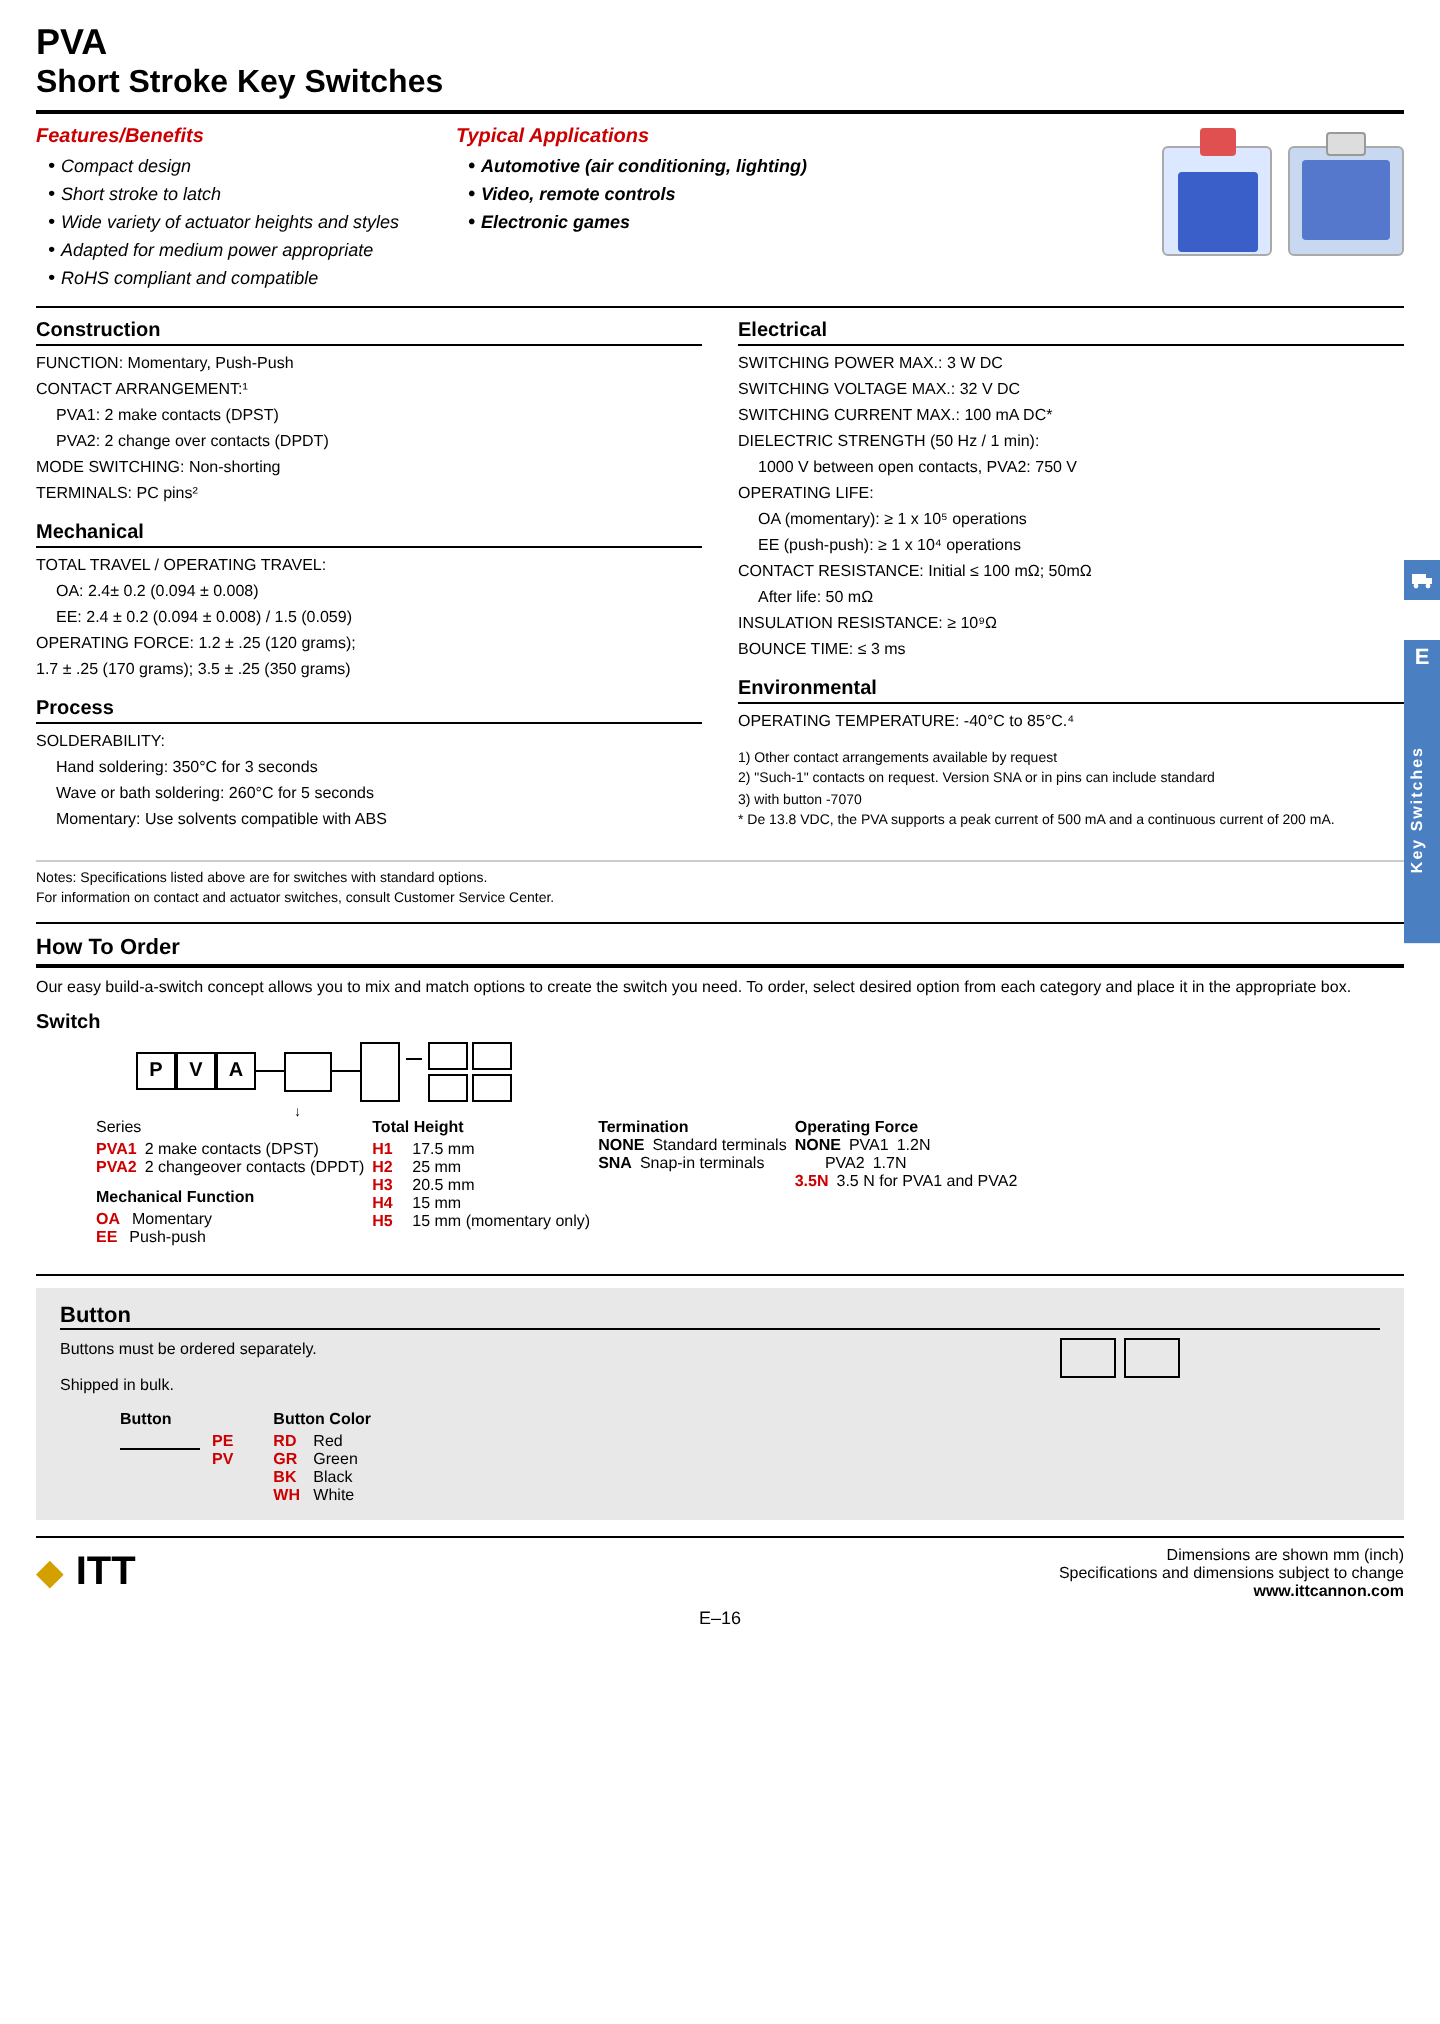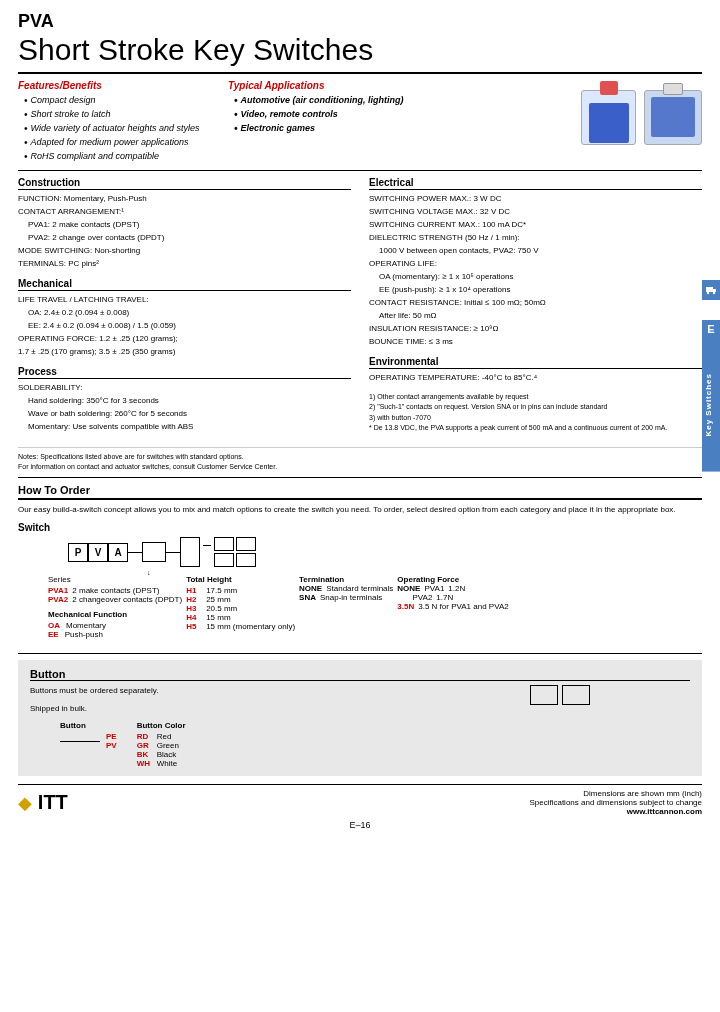--- a/index.html
+++ b/index.html
@@ -22,7 +22,7 @@
     
     .header { margin-bottom: 4px; }
     .header-pva { font-size: 18px; font-weight: bold; line-height: 1.1; }
-    .header-title { font-size: 30px; font-weight: normal; line-height: 1.2; }
+    .header-title { font-size: 16px; font-weight: bold; line-height: 1.2; }
     .header-divider { border: none; border-top: 2px solid #000; margin: 4px 0 6px 0; }
 
     

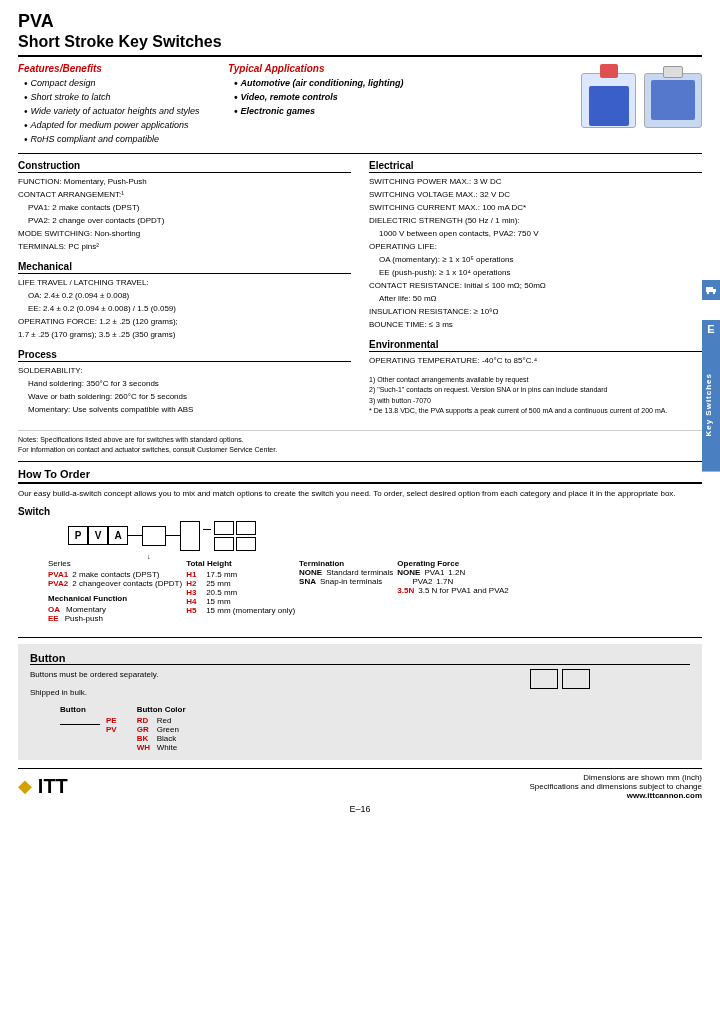--- a/index.html
+++ b/index.html
@@ -166,7 +166,7 @@
             <span>Wide variety of actuator heights and styles</span>
           </li>
         <li>
-            <span>Adapted for medium power applications</span>
+            <span>Adapted for medium power appropriate</span>
           </li>
         <li>
             <span>RoHS compliant and compatible</span>

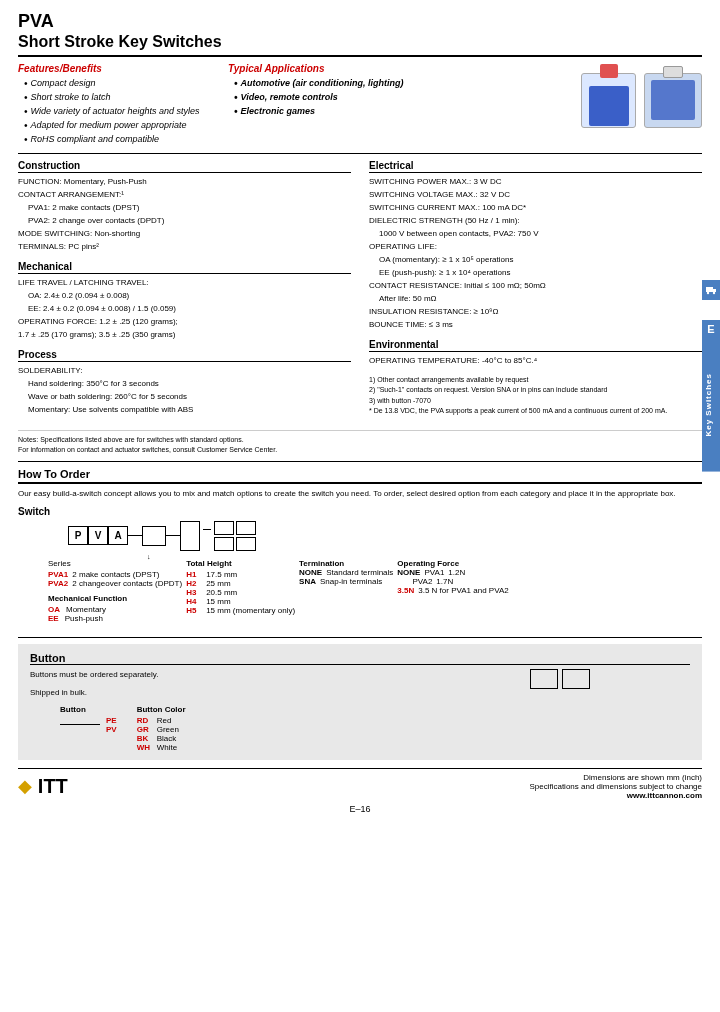--- a/index.html
+++ b/index.html
@@ -220,7 +220,7 @@
       <div class="spec-group">
         <div class="spec-group-title">Mechanical</div>
         <div class="spec-text">
-          <p>LIFE TRAVEL / LATCHING TRAVEL:</p>
+          <p>TOTAL TRAVEL / OPERATING TRAVEL:</p>
           <p class="spec-indent">OA: 2.4± 0.2 (0.094 ± 0.008)</p>
           <p class="spec-indent">EE: 2.4 ± 0.2 (0.094 ± 0.008) / 1.5 (0.059)</p>
           <p>OPERATING FORCE:  1.2 ± .25 (120 grams);</p>

